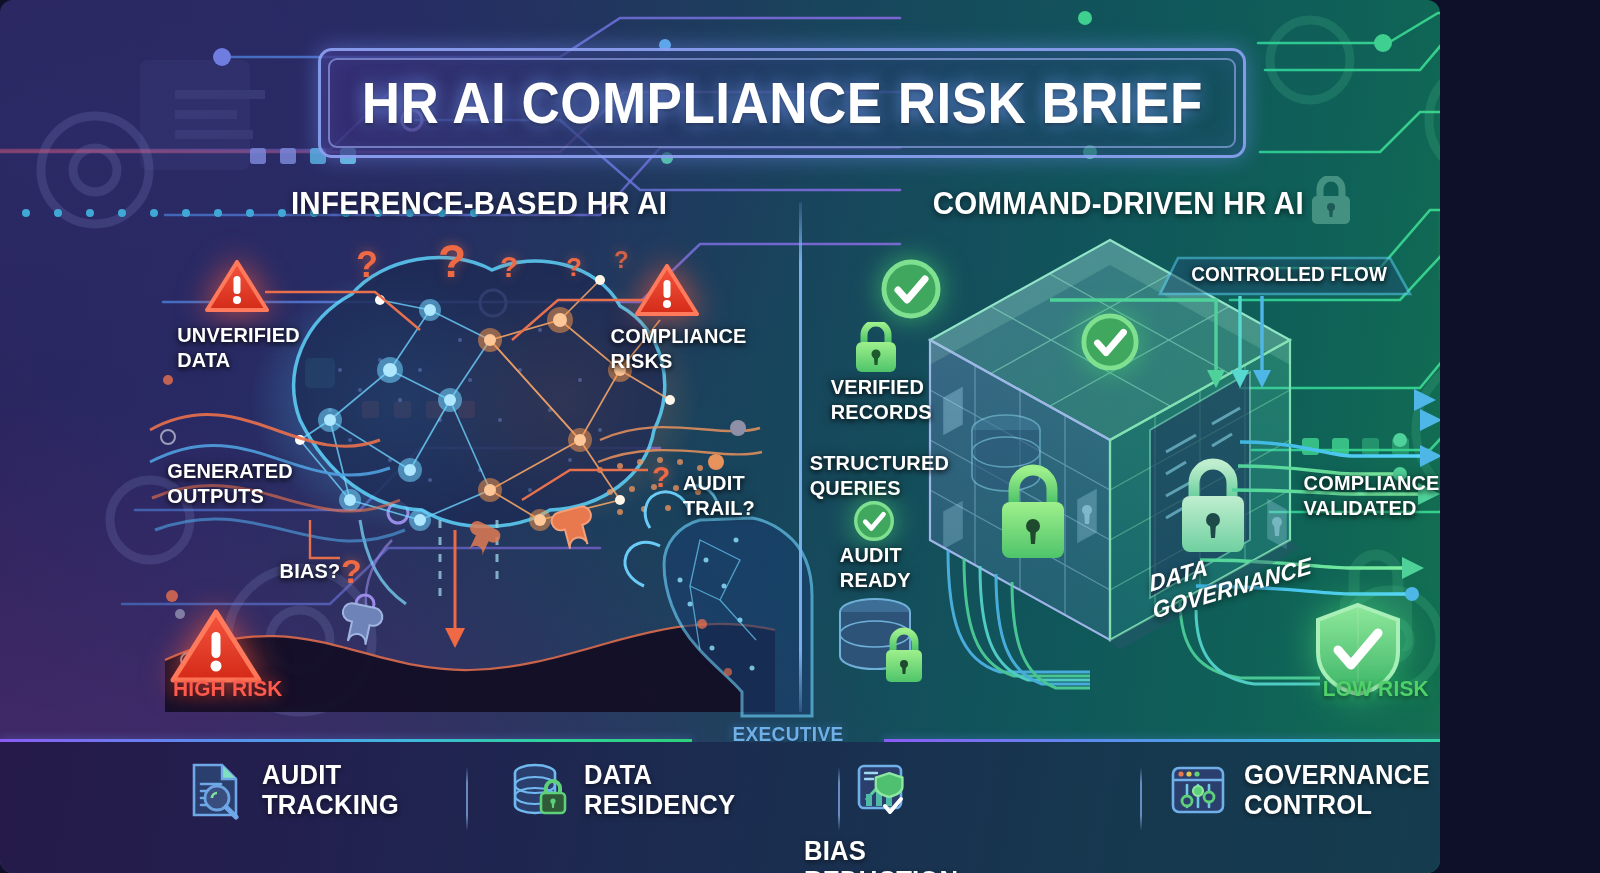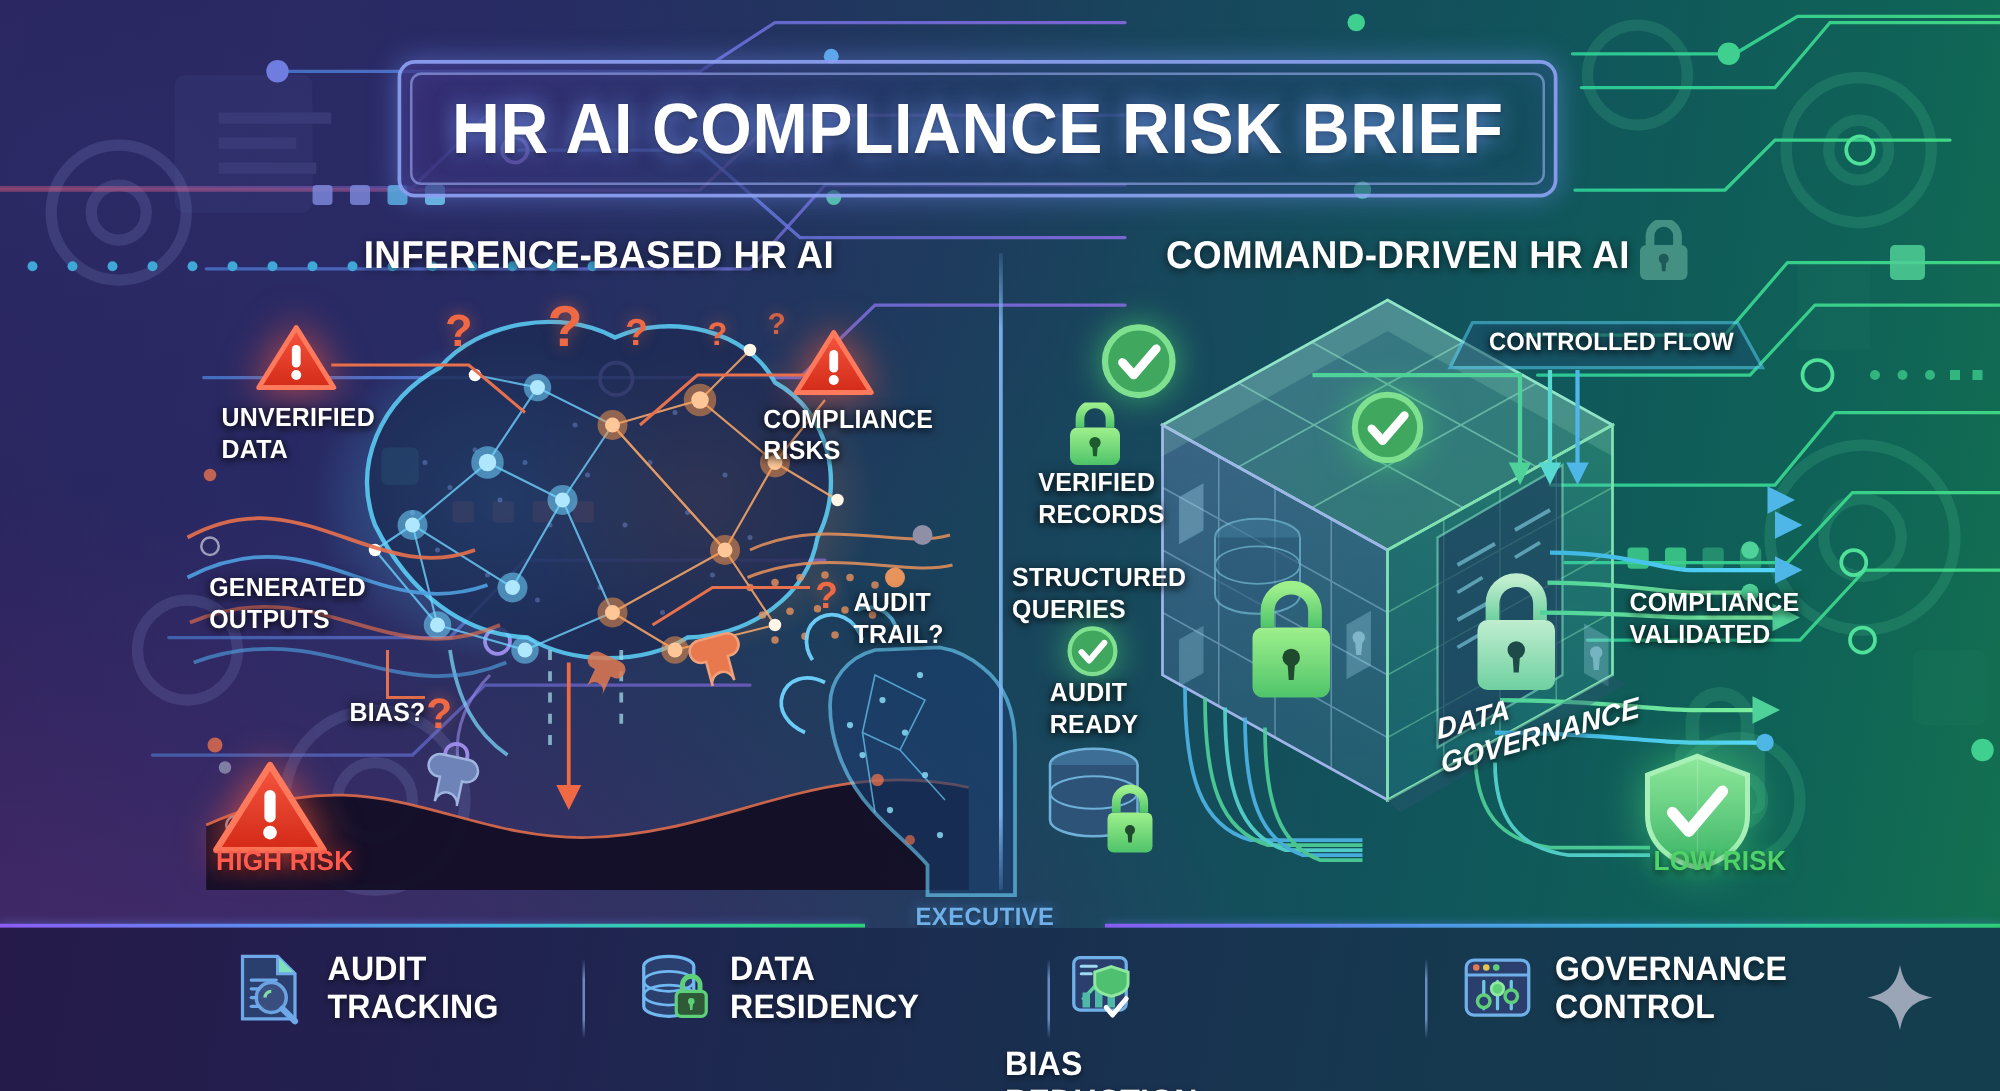--- a/index.html
+++ b/index.html
@@ -6,7 +6,7 @@
   html,body { width:1600px; height:873px; overflow:hidden; background:#0d1028; }
   body { font-family:"Liberation Sans", sans-serif; }
 
-  #stage { position:relative; width:1600px; height:873px; overflow:hidden; }
+  #stage { position:relative; width:1440px; height:873px; overflow:hidden;border-radius:13px; }
 
   
   .bg-base{

